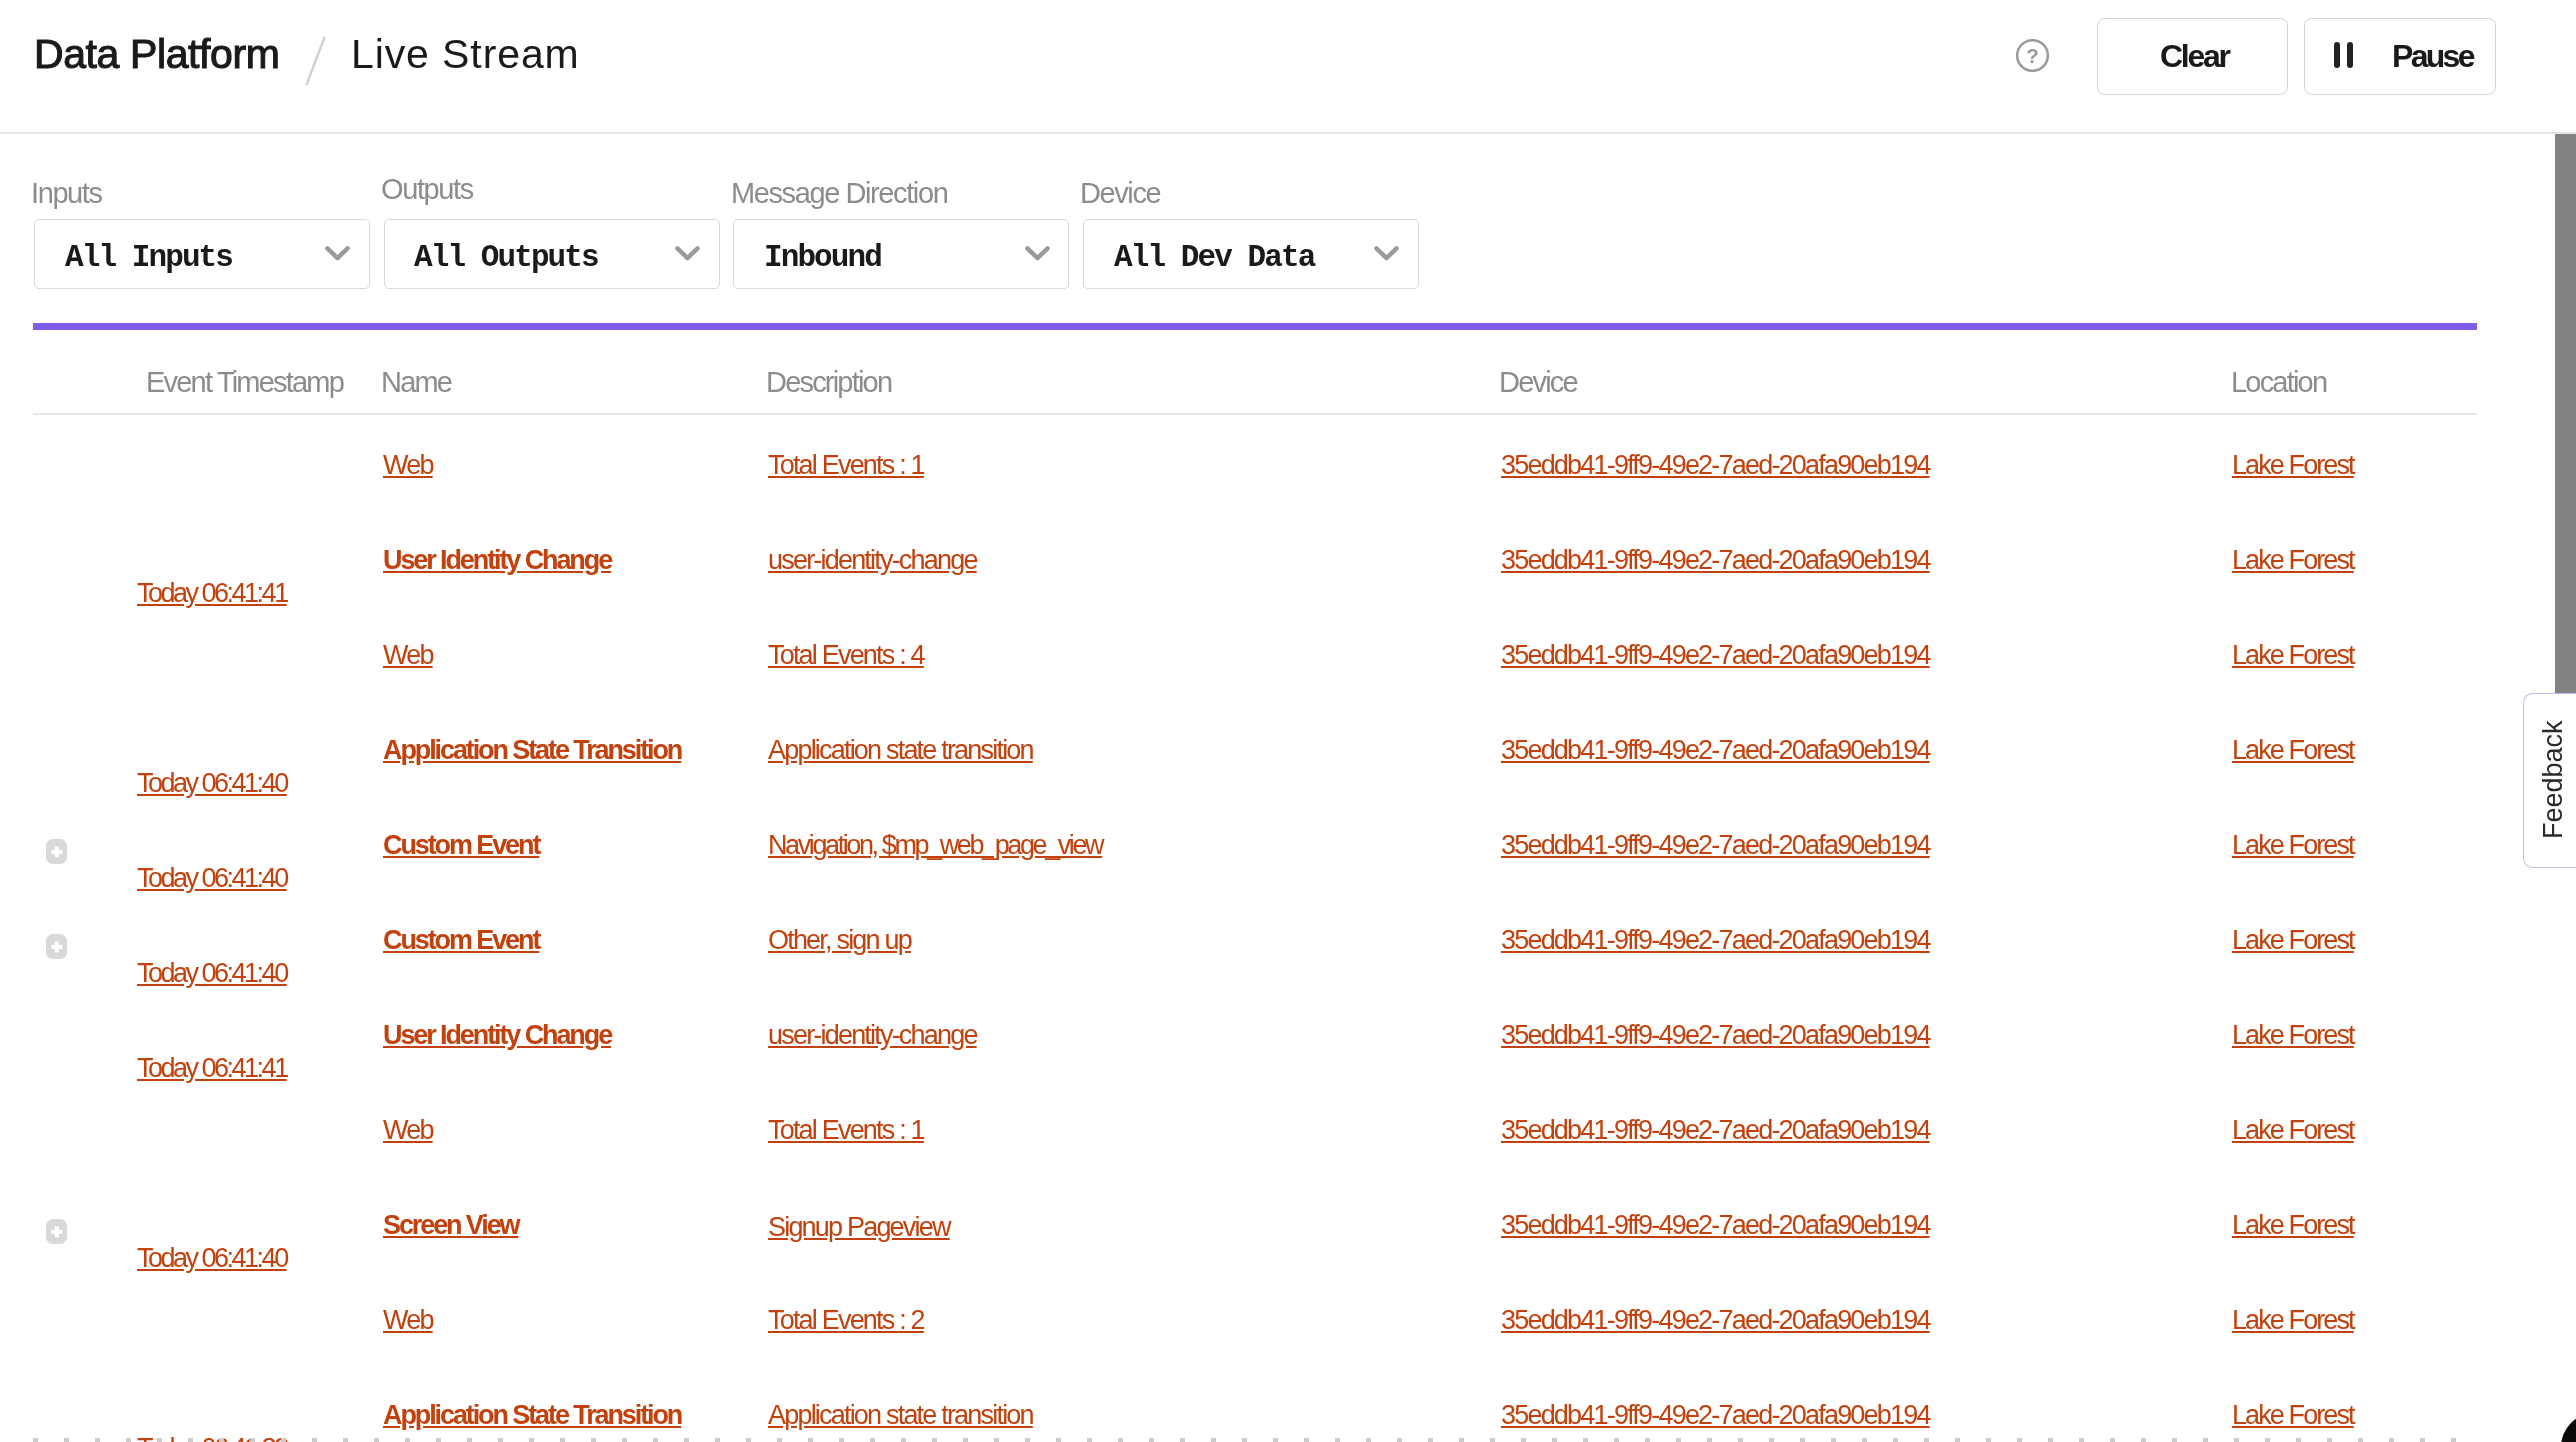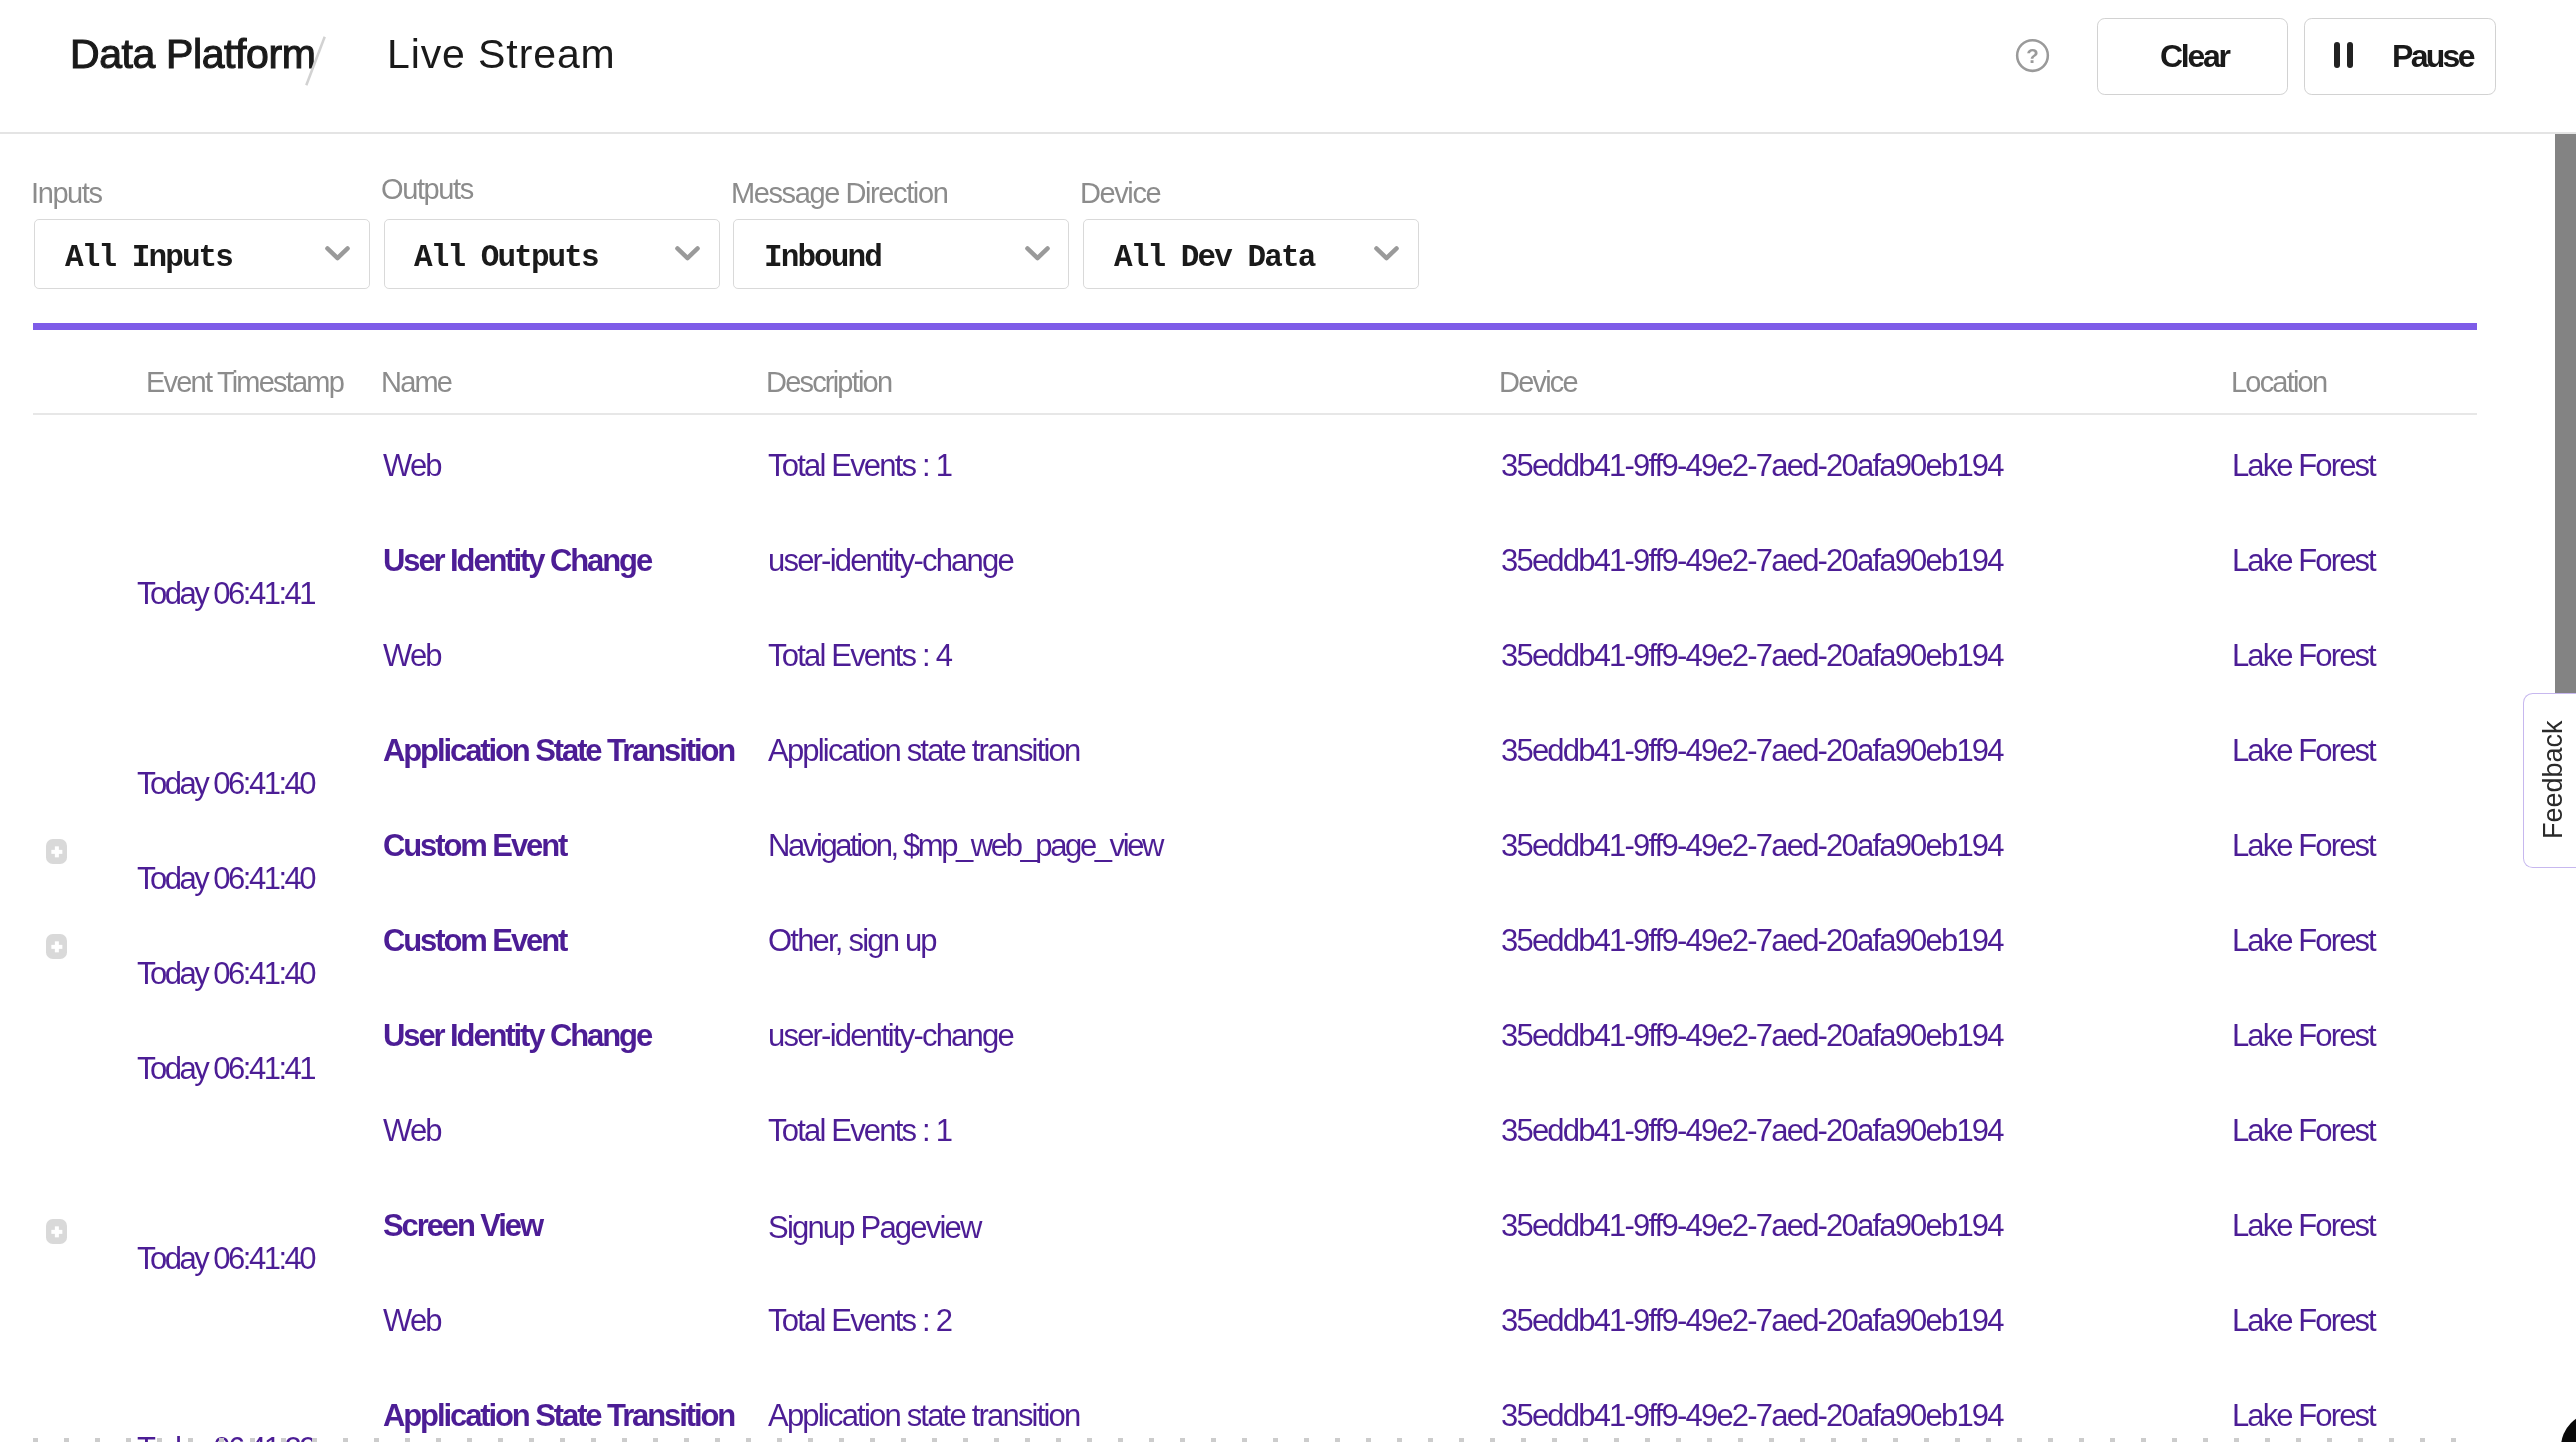--- a/index.html
+++ b/index.html
@@ -5,7 +5,7 @@
 html,body { width:2576px; height:1442px; overflow:hidden; background:#fff;
   font-family:"Liberation Sans", sans-serif; position:relative; }
 .abs { position:absolute; }
-.bc { position:absolute; top:31px; font-size:41px; line-height:47px; color:#1a1a1a; white-space:nowrap;margin-left:36px; }
+.bc { position:absolute; top:31px; font-size:41px; line-height:47px; color:#1a1a1a; white-space:nowrap; }
 .hr1 { position:absolute; left:0; top:132px; width:2576px; height:1.9px; background:#e4e4e4; }
 .btn { position:absolute; top:18.4px; height:77px; border:1.9px solid #d2d2d2; border-radius:7.8px; background:#fff; }
 .btxt { position:absolute; top:37px; font-size:32px; font-weight:700; line-height:39px; color:#1a1a1a; white-space:nowrap; letter-spacing:-2.3px; }

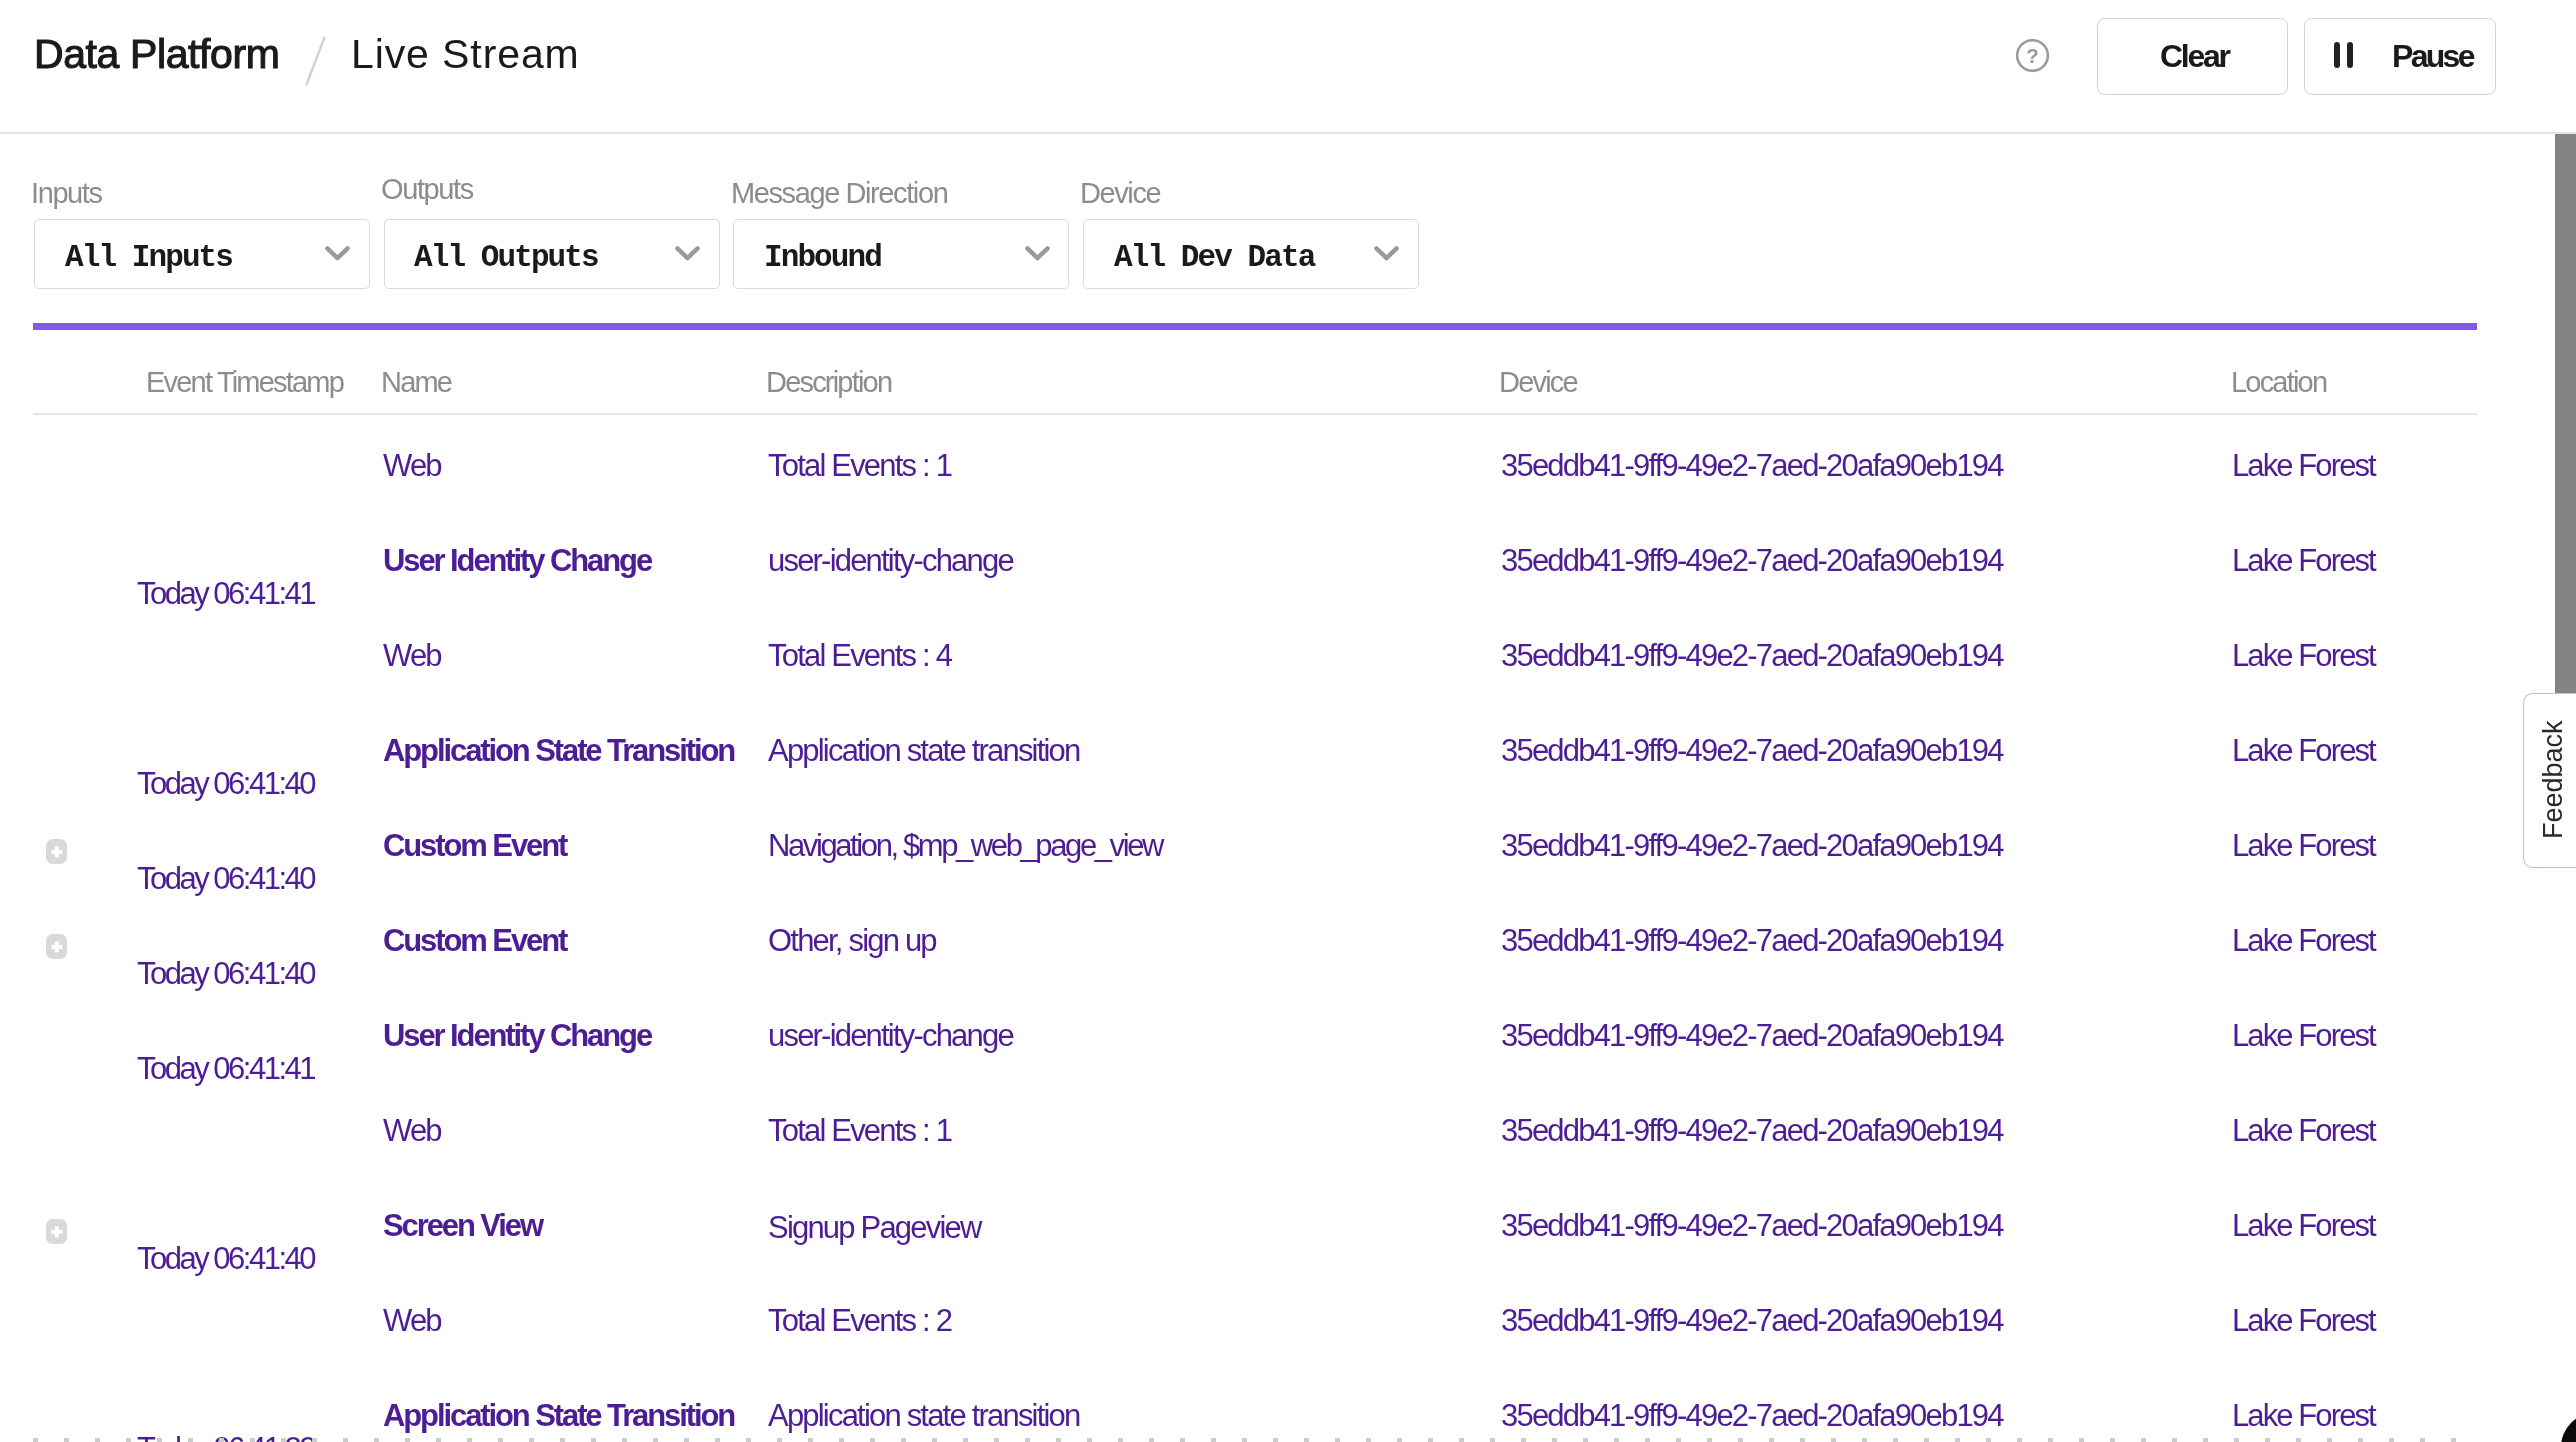--- a/index.html
+++ b/index.html
@@ -16,7 +16,7 @@
 .pbar { position:absolute; left:33px; top:323px; width:2444px; height:7.4px; background:#7e5ce8; }
 .th { position:absolute; font-size:29px; line-height:35px; color:#8c8c8c; white-space:nowrap; letter-spacing:-1.8px; }
 .thline { position:absolute; left:33px; top:413px; width:2444px; height:1.6px; background:#e7e7e7; }
-.c { position:absolute; font-size:31px; line-height:39px; color:#4c1d95; white-space:nowrap; letter-spacing:-1.8px; }
+.c { position:absolute; font-size:27px; line-height:39px; color:#c2410c; white-space:nowrap; letter-spacing:-1.8px;text-decoration:underline; }
 .c.nb { font-weight:700; letter-spacing:-2.1px; }
 .c.ts { letter-spacing:-2.5px;margin-top:33px; }
 .c.dv { letter-spacing:-1.8px; }

